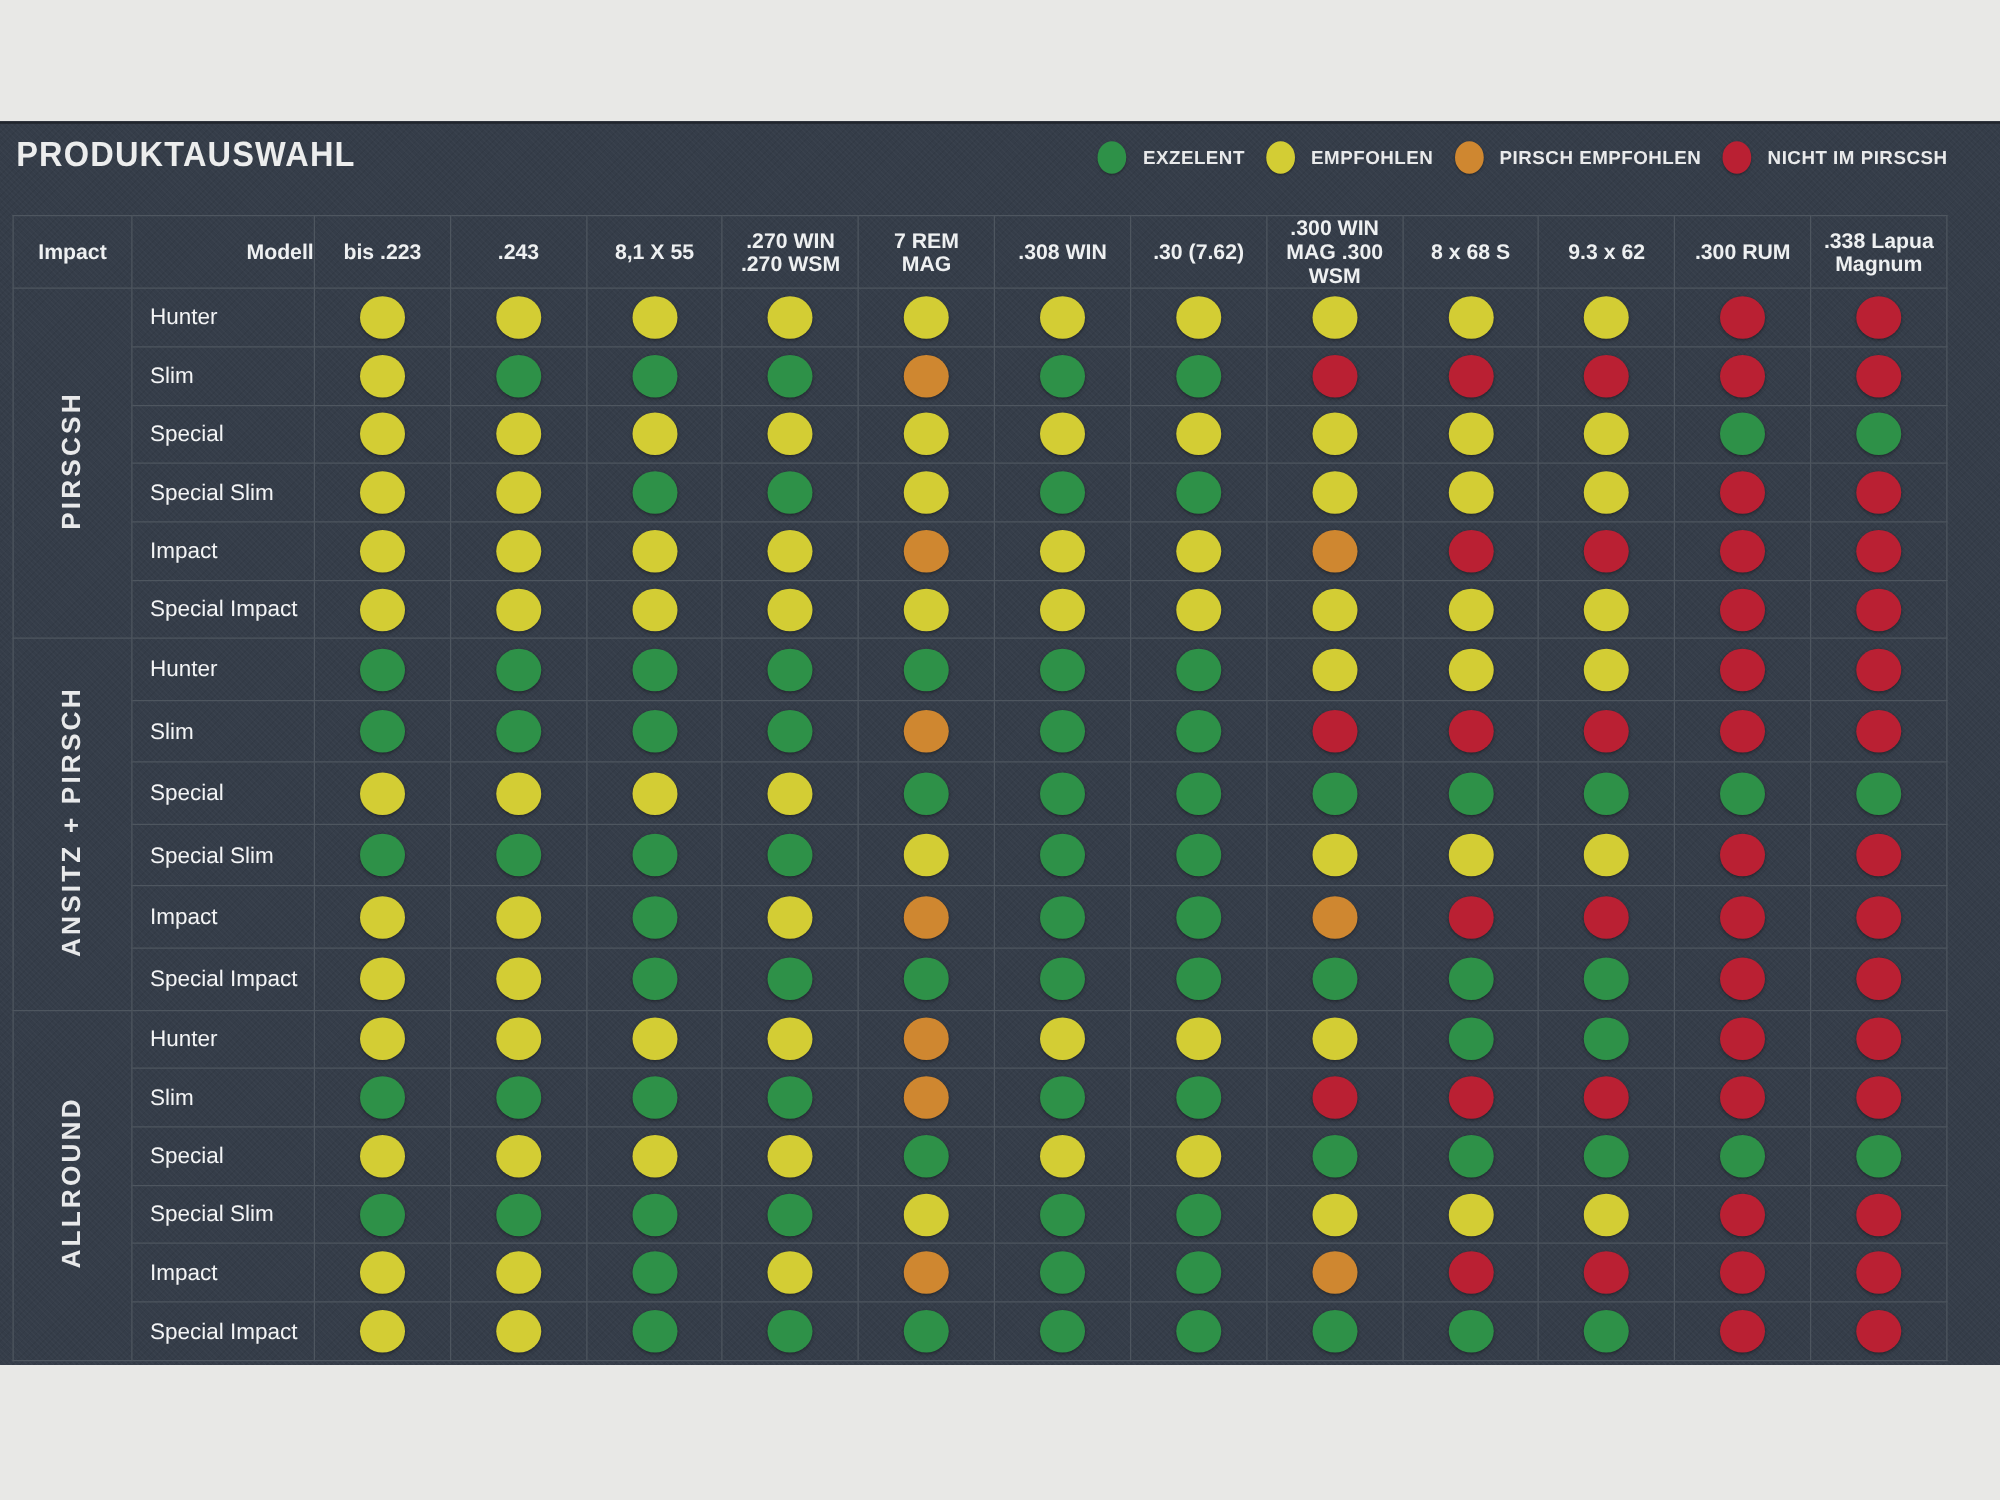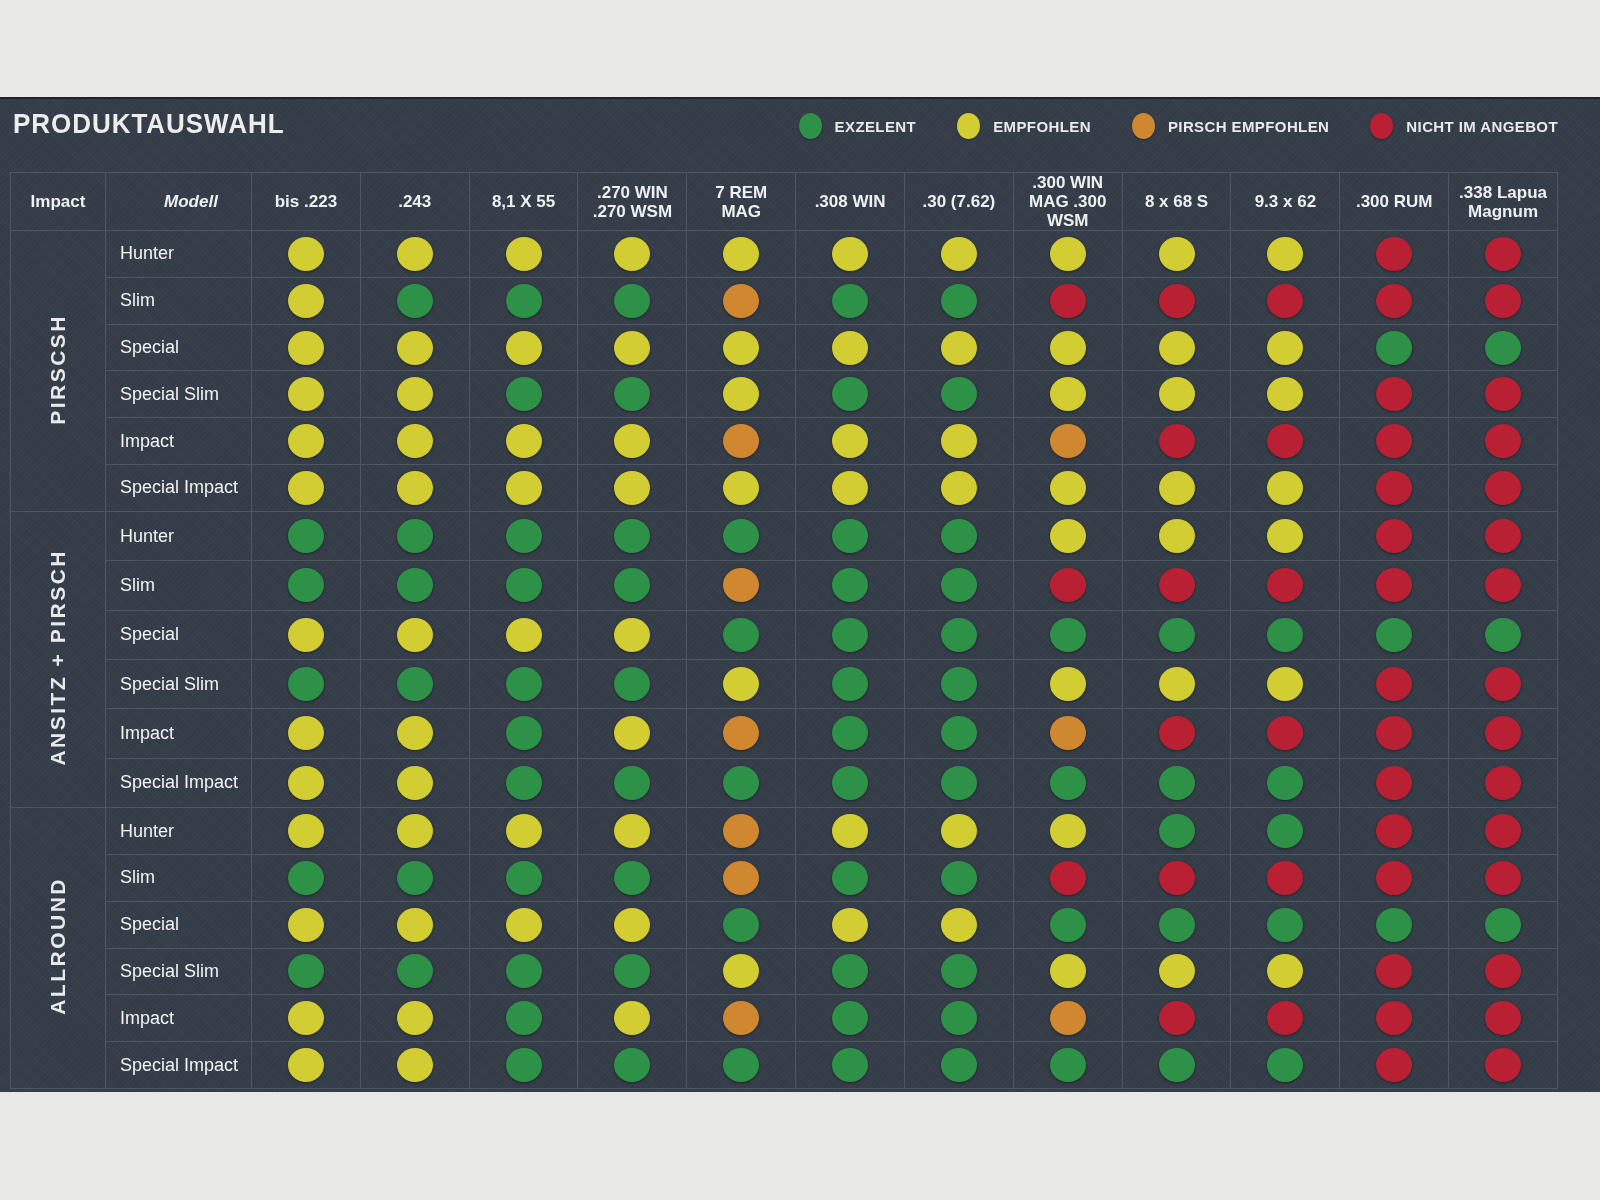--- a/index.html
+++ b/index.html
@@ -23,7 +23,7 @@
   }
   .legend{
     position:absolute;right:42px;top:12px;height:30px;
-    display:flex;align-items:center;gap:41px;
+    display:flex;align-items:center;gap:17px;
   }
   .legend-item{display:flex;align-items:center;gap:13px;}
   .legend-dot{width:23px;height:26px;border-radius:50%;box-shadow:0 1px 2px rgba(0,0,0,.35);}

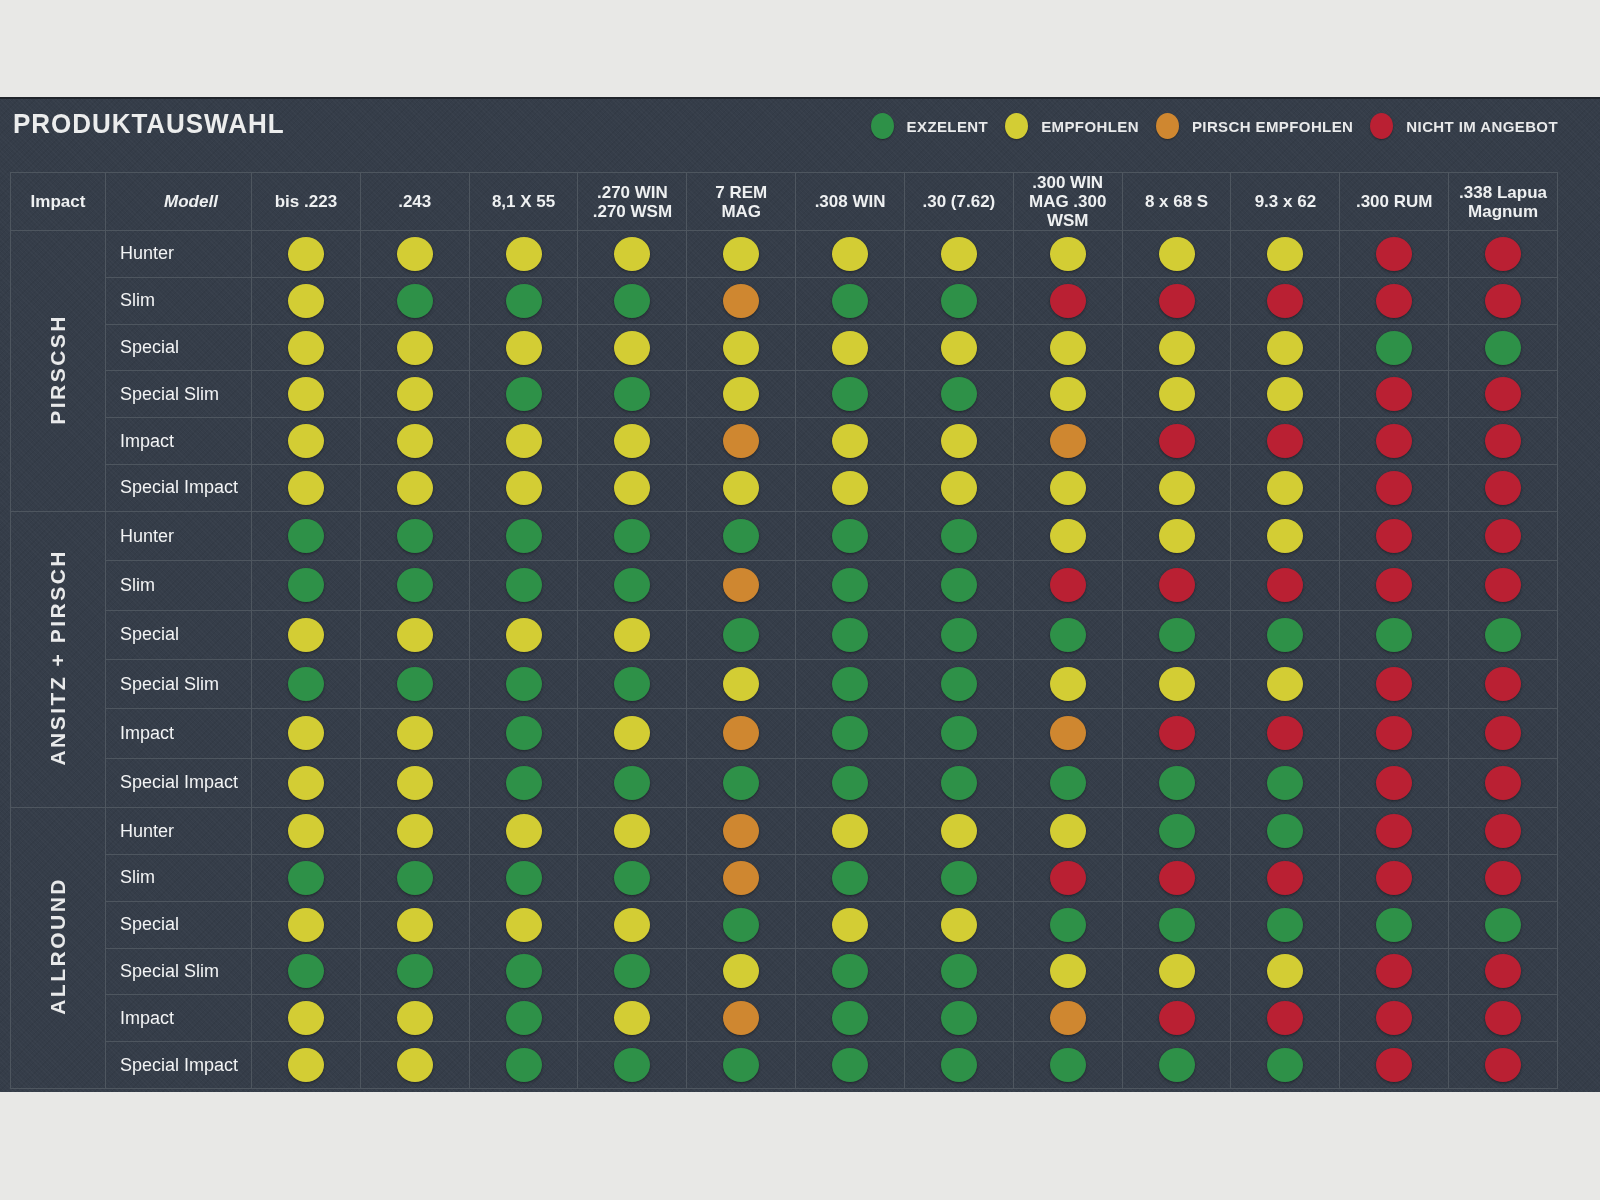--- a/index.html
+++ b/index.html
@@ -74,7 +74,7 @@
       </div>
       <div class="legend-item">
         <span class="legend-dot" style="background: rgb(186, 32, 51);"></span>
-        <span class="legend-label">NICHT IM ANGEBOT</span>
+        <span class="legend-label">NICHT IM PIRSCSH</span>
       </div>
     </div>
   <table class="matrix">

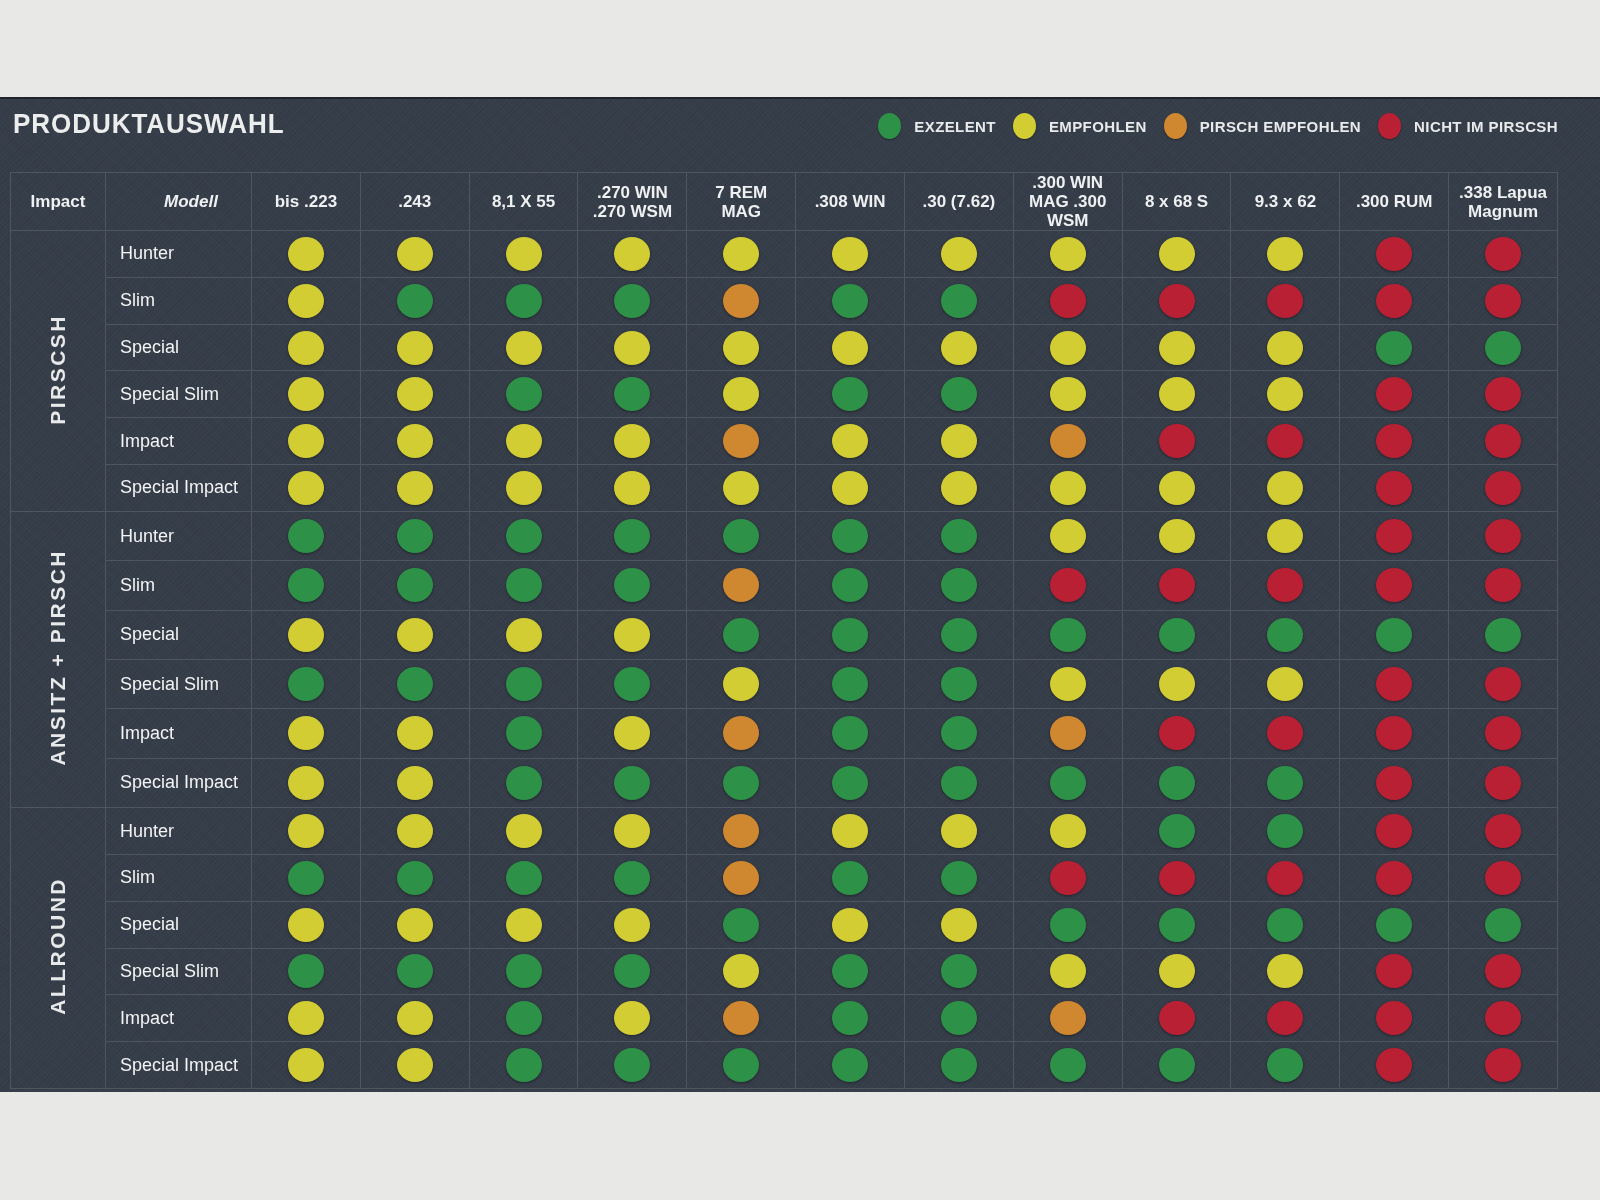--- a/index.html
+++ b/index.html
@@ -38,7 +38,7 @@
     color:#eef0f1;font-size:17px;font-weight:bold;text-align:center;
     white-space:pre-line;line-height:1.12;
   }
-  .matrix th.modell-h{text-align:center;padding-left:25px;font-style:italic;}
+  .matrix th.modell-h{text-align:right;padding-left:25px;}
   td.group-cell{text-align:center;vertical-align:middle;}
   .vert-label{
     writing-mode:vertical-rl;transform:rotate(180deg);

